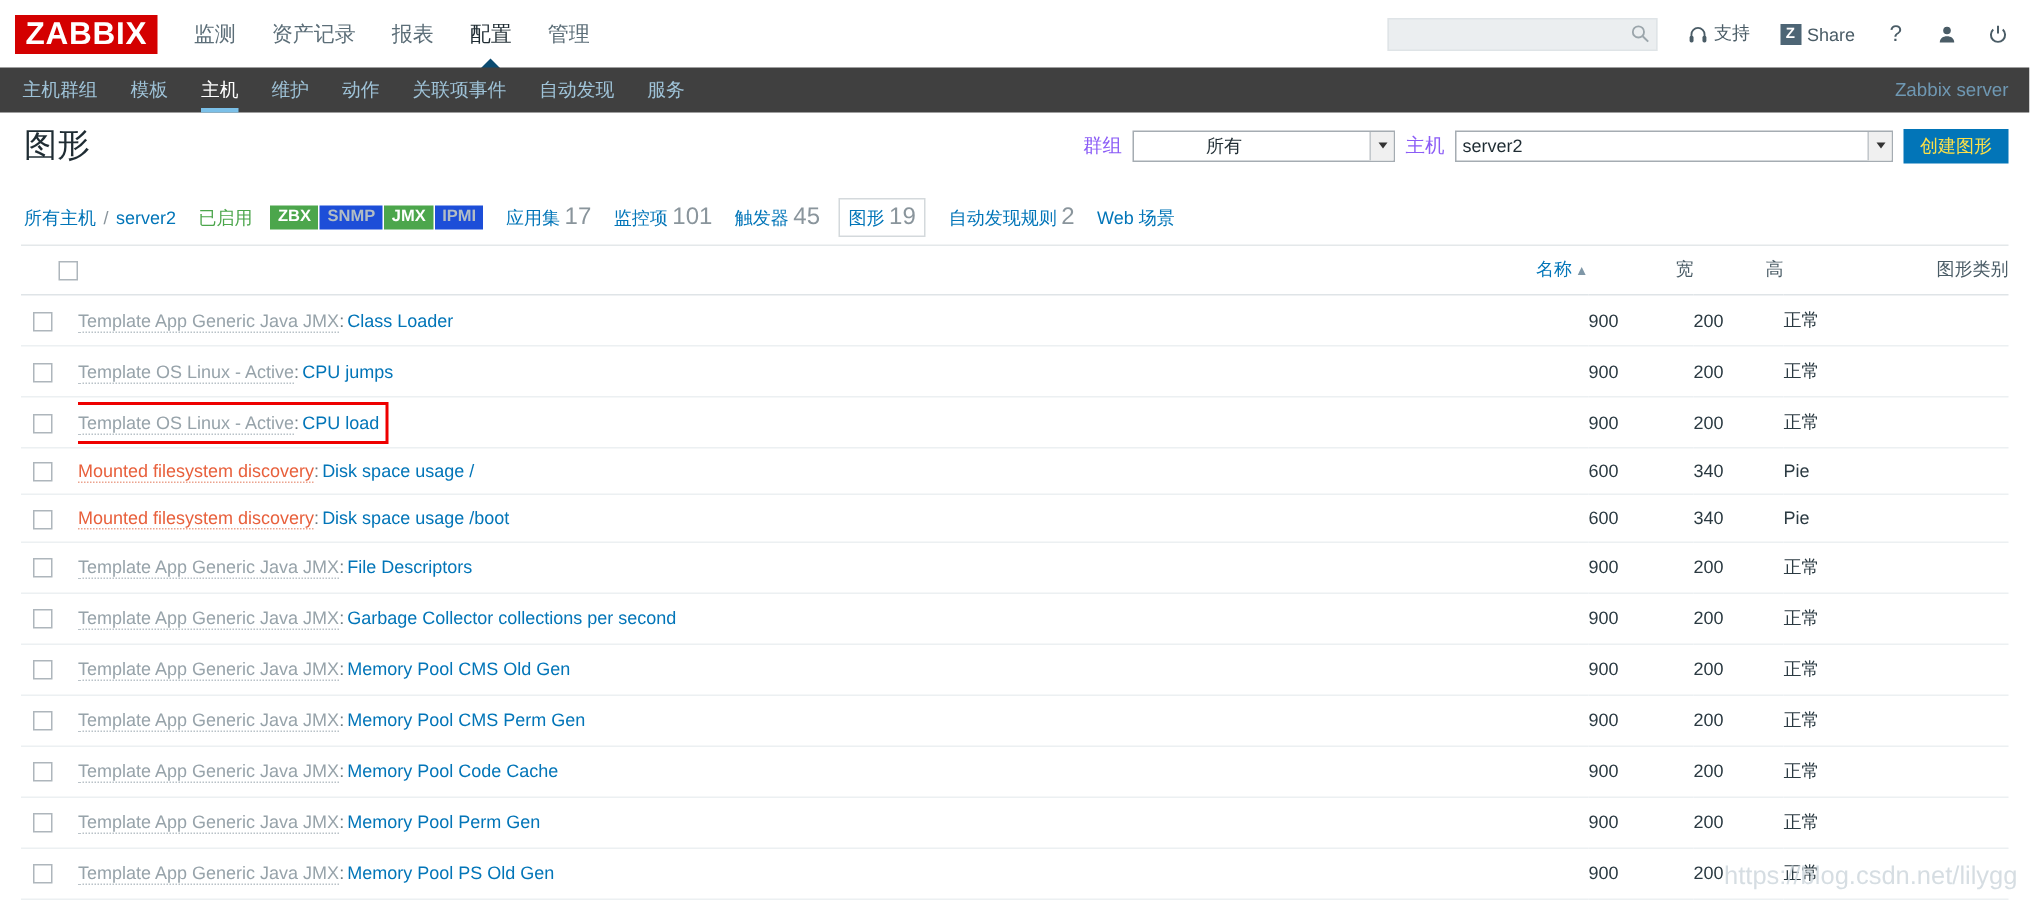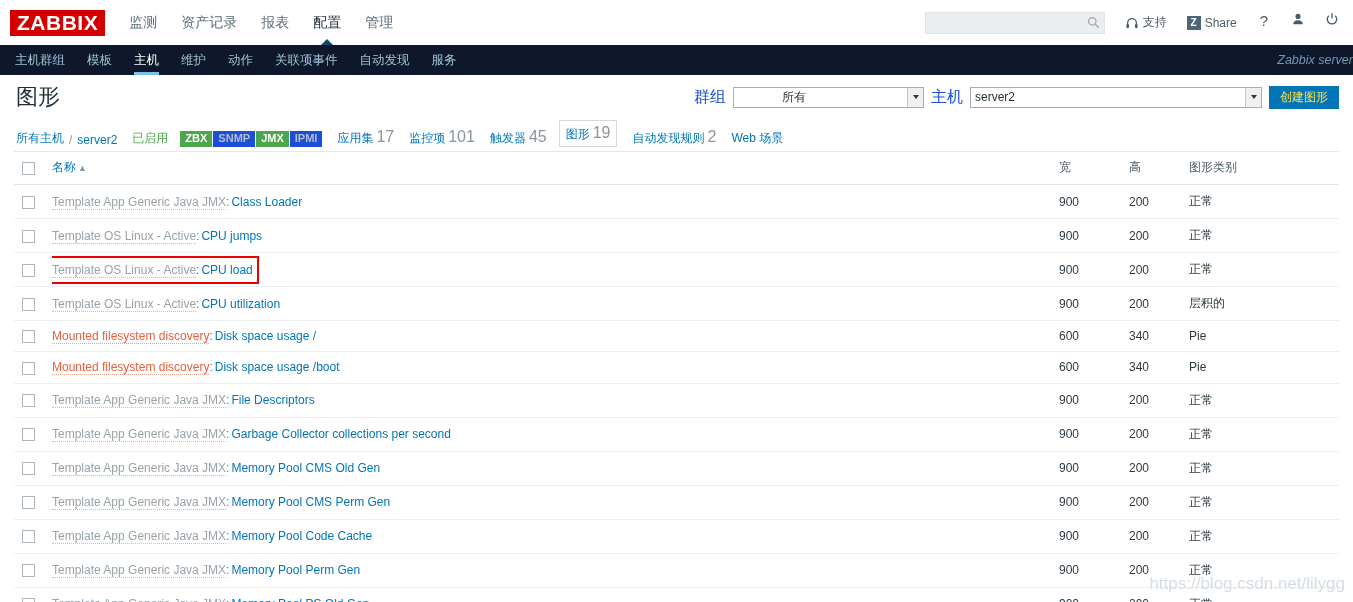--- a/index.html
+++ b/index.html
@@ -69,6 +69,7 @@
   .topright {
     margin-left: auto;
     display: flex;
+    align-items: center;
     gap: 20px;
   }
   .searchbox {

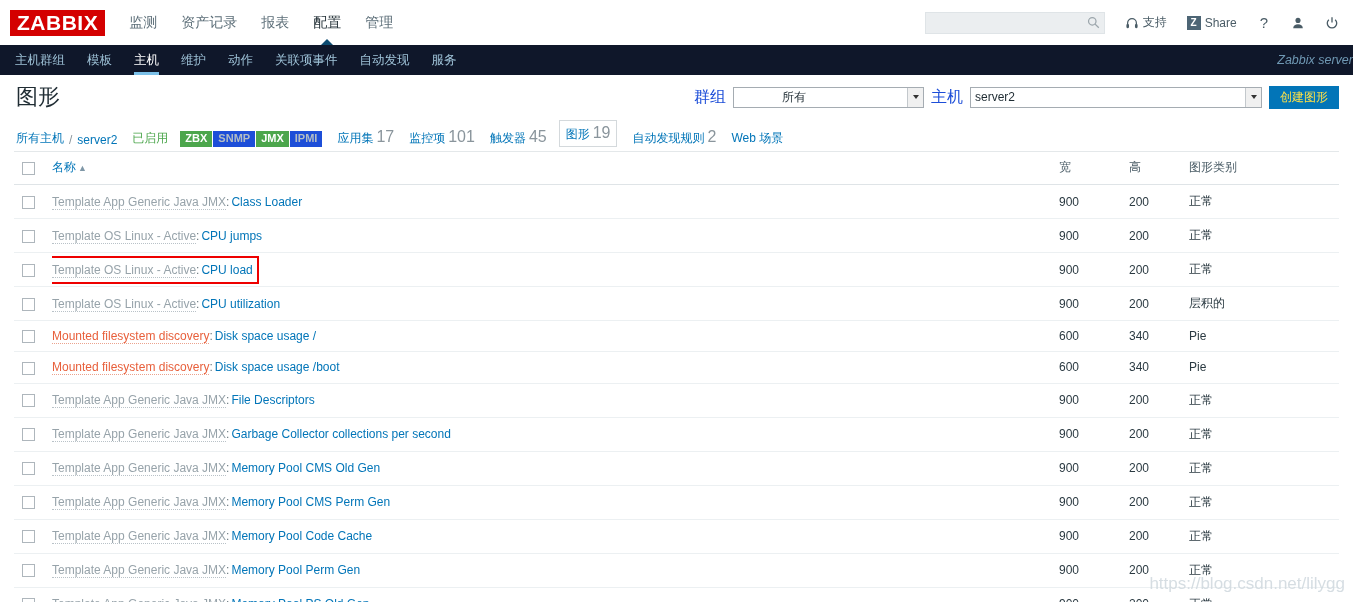--- a/index.html
+++ b/index.html
@@ -134,7 +134,7 @@
   
   .subnav {
     height: 30px;
-    background: #0f172a;
+    background: #404040;
     display: flex;
     align-items: center;
     padding-left: 4px;

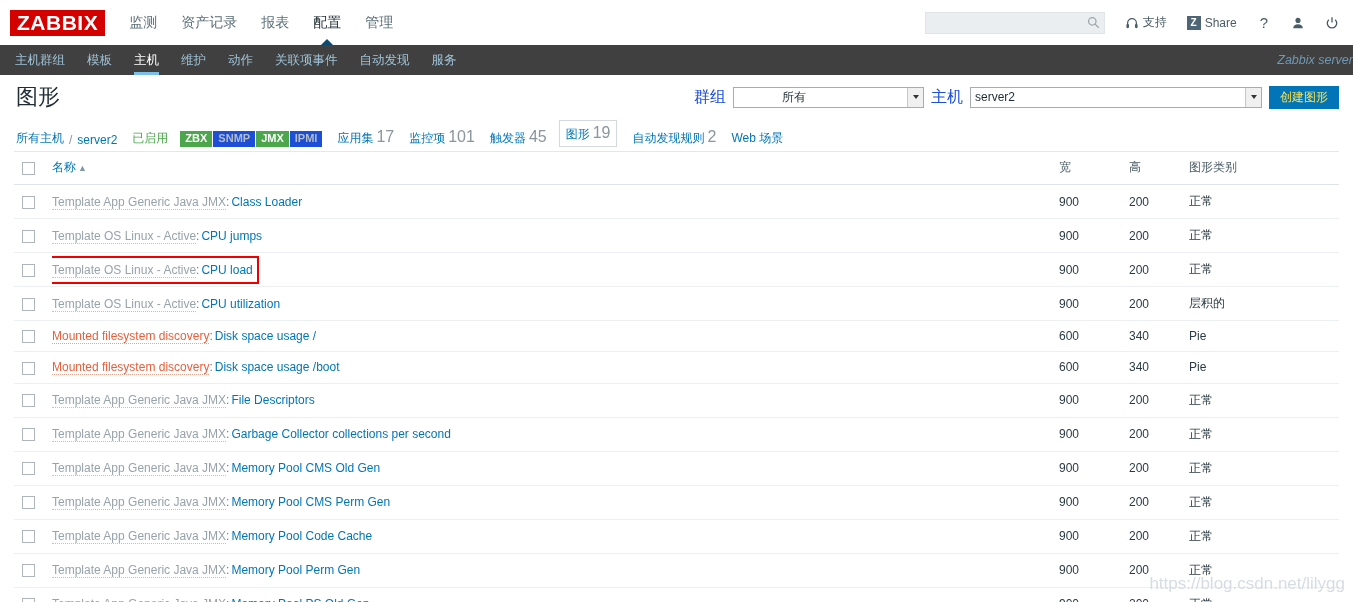--- a/index.html
+++ b/index.html
@@ -166,9 +166,8 @@
     margin-left: auto;
     color: #6f98b3;
     font-size: 12.5px;
-    padding-right: 0;
-    white-space: nowrap;
-    font-style: italic;
+    padding-right: 14px;
+    white-space: nowrap;
   }
 
   

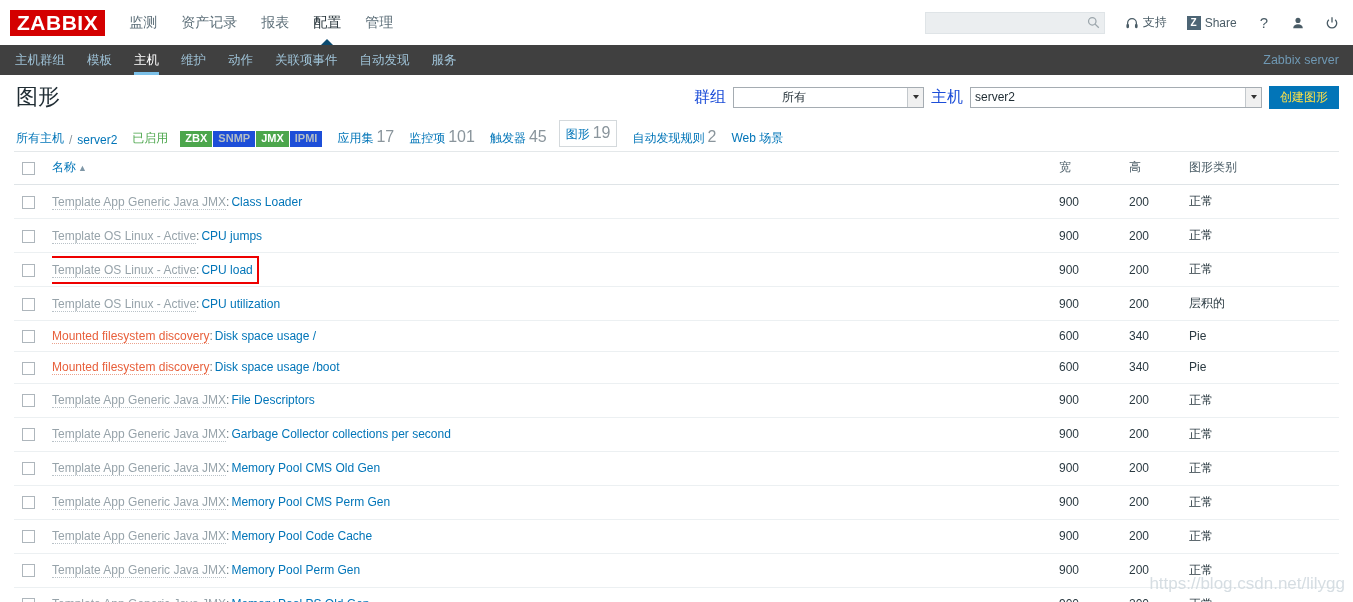--- a/index.html
+++ b/index.html
@@ -192,8 +192,8 @@
     gap: 7px;
   }
   .filter-label {
-    font-size: 16px;
-    color: #1d4ed8;
+    font-size: 13px;
+    color: #8b5cf6;
     white-space: nowrap;
   }
   .select-ctl {

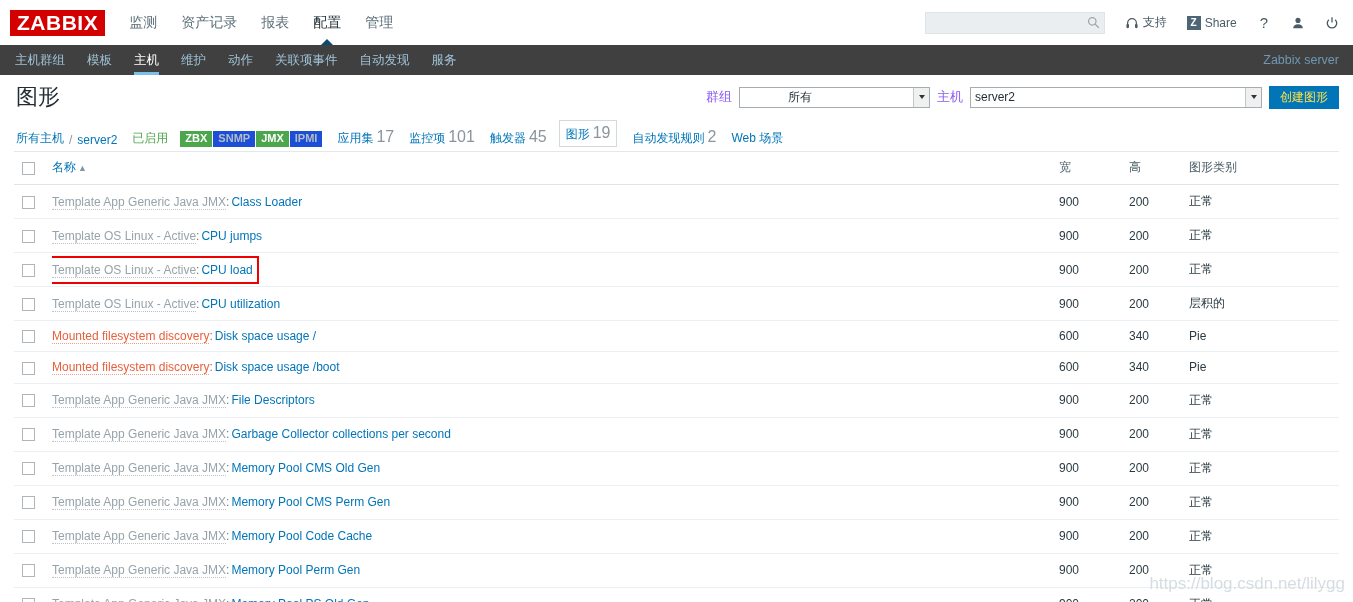--- a/index.html
+++ b/index.html
@@ -228,7 +228,7 @@
     border-top: 4px solid #333;
     display: block;
   }
-  .sel-group { width: 191px; padding-left: 48px; }
+  .sel-group { width: 175px; padding-left: 48px; }
   .sel-host  { width: 292px; }
   .btn-create {
     background: #0275b8;

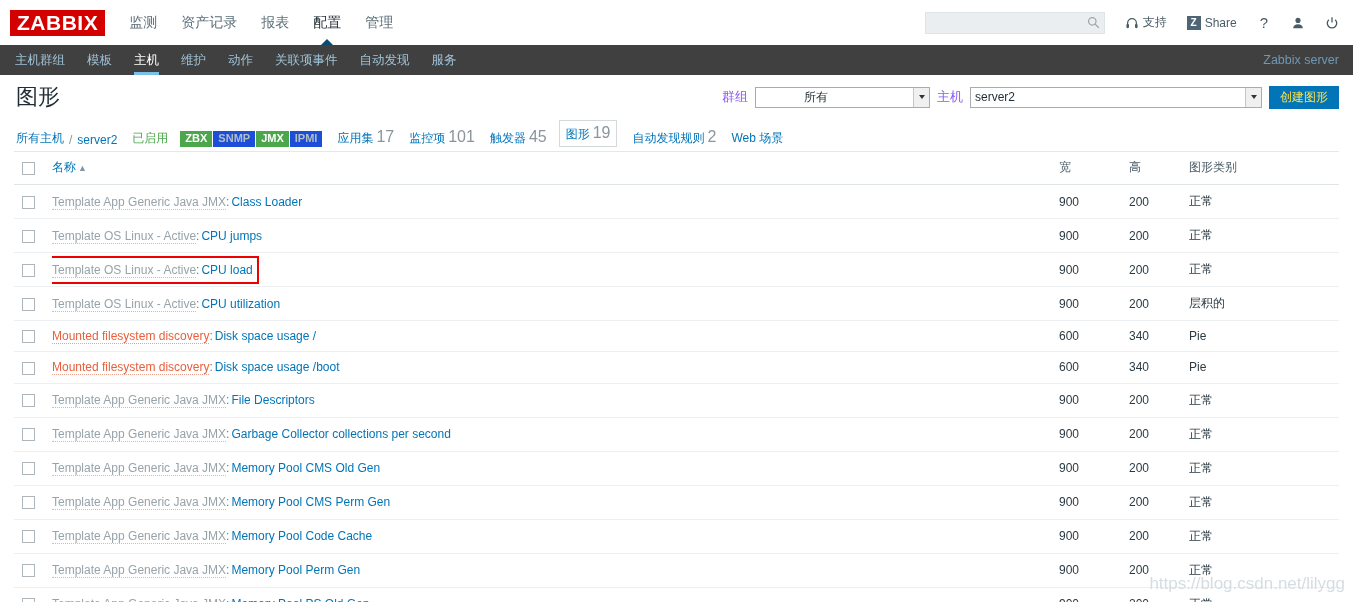--- a/index.html
+++ b/index.html
@@ -247,11 +247,12 @@
   .crumbrow {
     height: 28px;
     display: flex;
-    align-items: flex-end;
+    align-items: center;
     padding: 0 16px;
     gap: 0px;
     background: #ffffff;
     font-size: 12px;
+    margin-top: 12px;
   }
   .crumb-link {
     color: #0275b8;

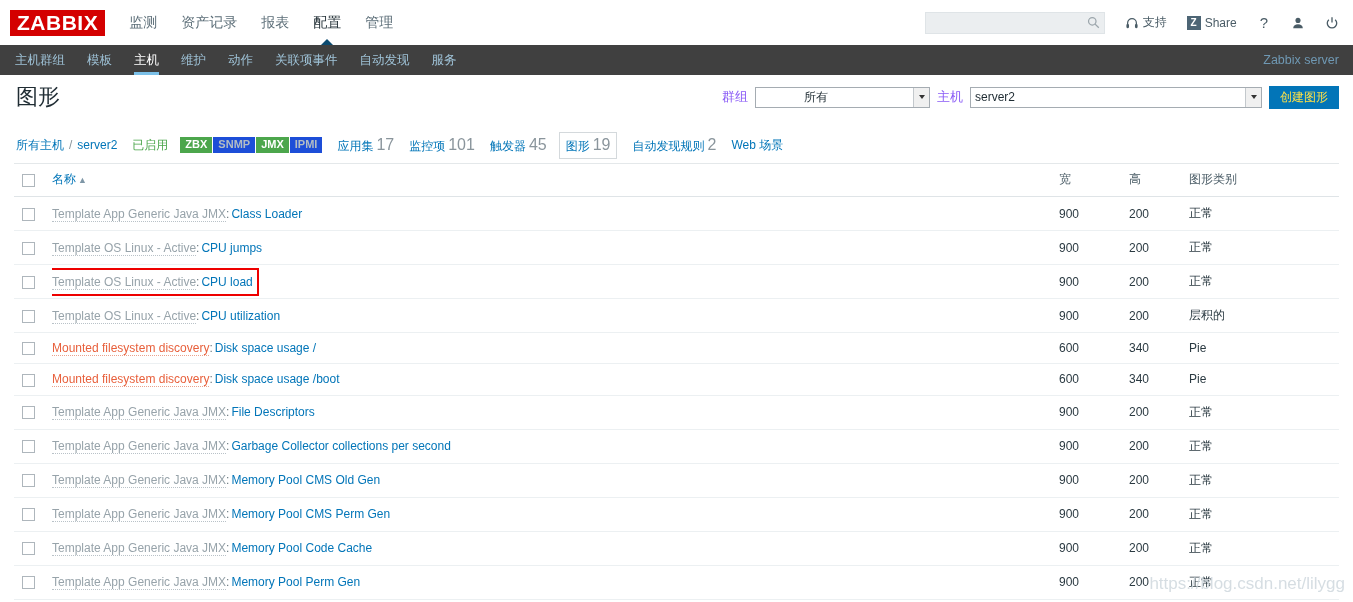--- a/index.html
+++ b/index.html
@@ -321,7 +321,7 @@
     font-size: 12px;
     font-weight: normal;
     color: #4a5c66;
-    text-align: left;
+    text-align: right;
     padding: 7px 0 8px 0;
     border-bottom: 1px solid #dfe4e7;
     background: #ffffff;

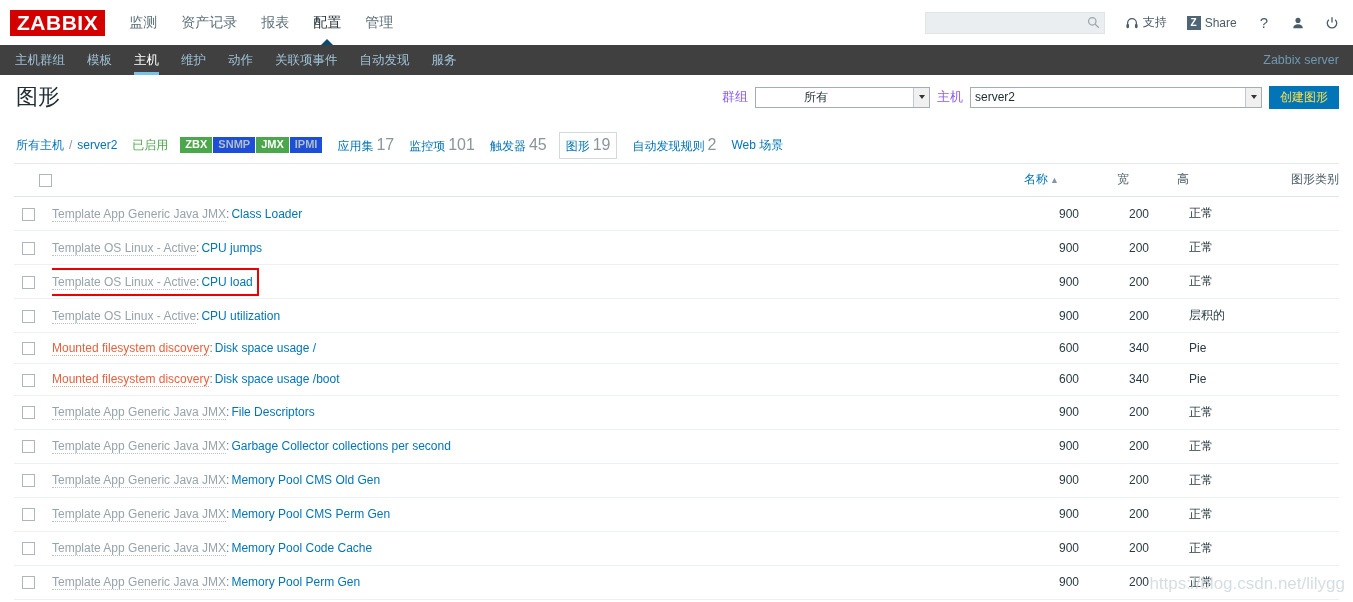--- a/index.html
+++ b/index.html
@@ -565,13 +565,6 @@
           </tr>
           <tr>
             <td class="col-chk"><span class="chk"></span></td>
-            <td class="col-name"><span class="name-cell"><span class="prefix">Template OS Linux - Active</span><span class="colon">:</span><span class="gname">CPU utilization</span></span></td>
-            <td class="col-w">900</td>
-            <td class="col-h">200</td>
-            <td class="col-type">层积的</td>
-          </tr>
-          <tr>
-            <td class="col-chk"><span class="chk"></span></td>
             <td class="col-name"><span class="name-cell"><span class="prefix discovery">Mounted filesystem discovery</span><span class="colon">:</span><span class="gname">Disk space usage /</span></span></td>
             <td class="col-w">600</td>
             <td class="col-h">340</td>

